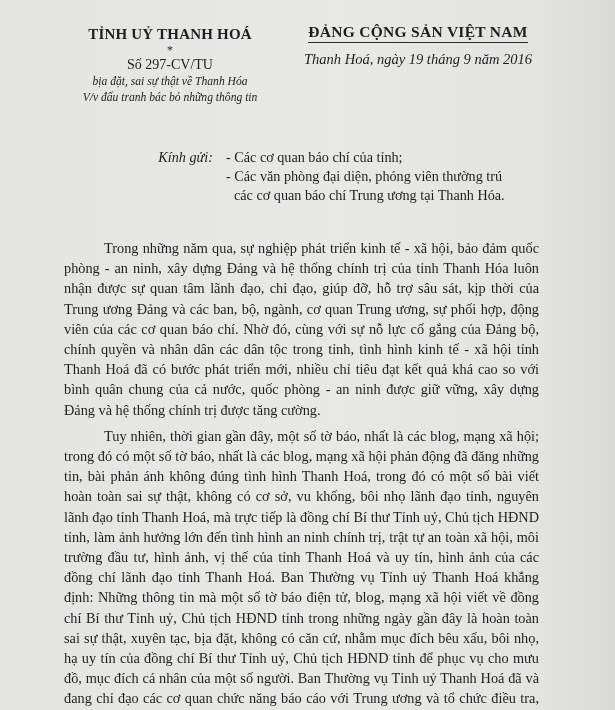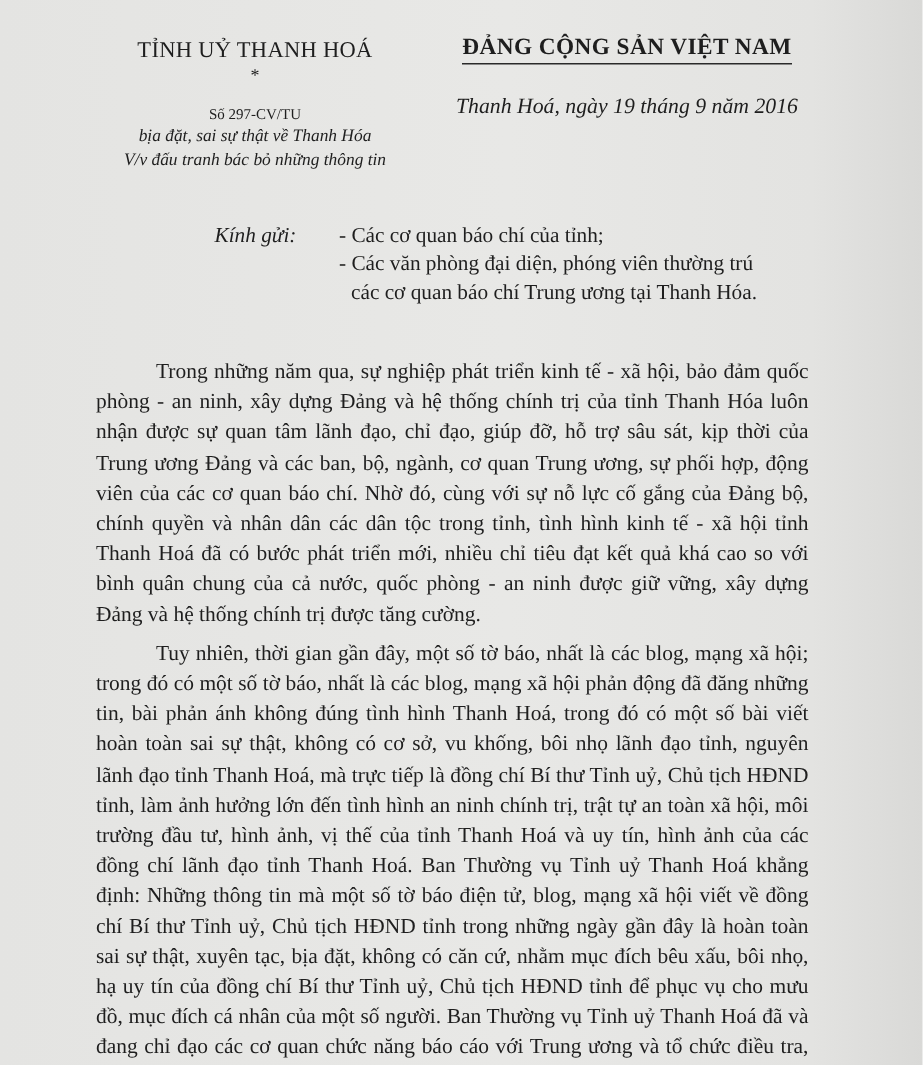--- a/index.html
+++ b/index.html
@@ -13,7 +13,7 @@
   .header-left {
     position:absolute; left:75px; top:26px; width:190px; text-align:center;
   }
-  .org-name { font-weight:normal; font-size:15px; letter-spacing:0.2px; }
+  .org-name { font-weight:bold; font-size:15px; letter-spacing:0.2px; }
   .star { font-size:12px; line-height:10px; margin-top:2px; }
   .doc-number { font-size:10px; margin-top:16px; }
   .subject { font-style:italic; font-size:11.6px; line-height:15px; margin-top:1px; }

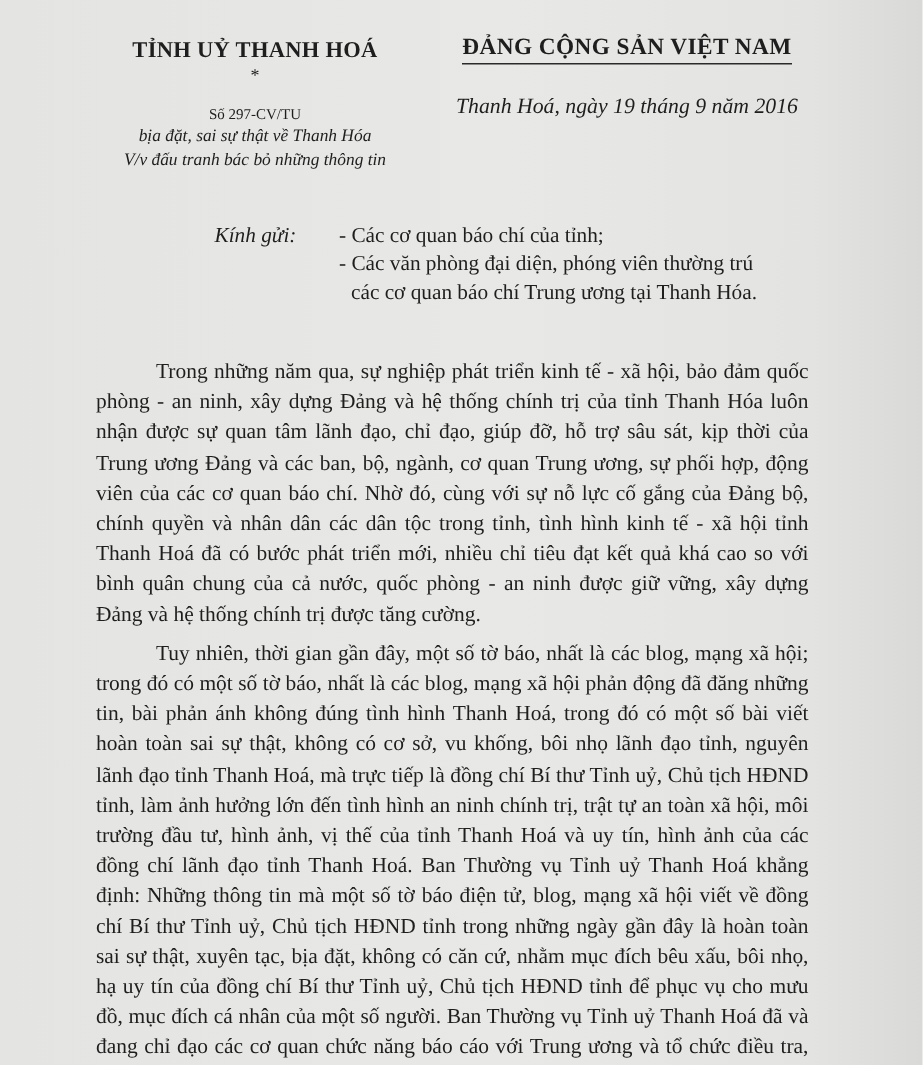--- a/index.html
+++ b/index.html
@@ -15,7 +15,7 @@
   }
   .org-name { font-weight:bold; font-size:15px; letter-spacing:0.2px; }
   .star { font-size:12px; line-height:10px; margin-top:2px; }
-  .doc-number { font-size:10px; margin-top:16px; }
+  .doc-number { font-size:14px; margin-top:2px; }
   .subject { font-style:italic; font-size:11.6px; line-height:15px; margin-top:1px; }
   .header-right {
     position:absolute; left:303px; top:23px; width:230px; text-align:center;

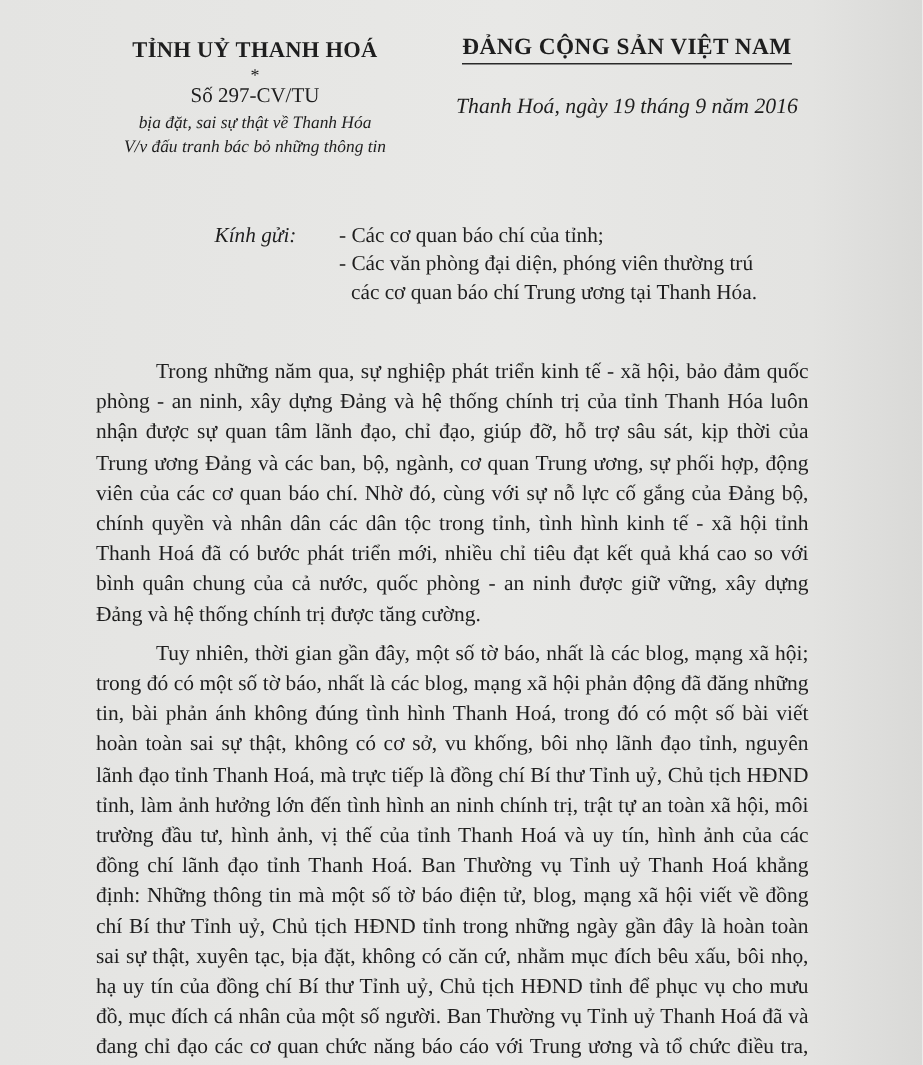--- a/index.html
+++ b/index.html
@@ -25,7 +25,7 @@
     display:inline-block; padding-bottom:1px;
     border-bottom:1px solid #2a2a2a;
   }
-  .date { font-style:italic; font-size:14.5px; margin-top:20px; }
+  .date { font-style:italic; font-size:14.5px; margin-top:8px; }
   .recipients { position:absolute; left:143px; top:148px; font-size:14.2px; line-height:19px; }
   .recip-label { position:absolute; left:0; top:0; font-style:italic; width:70px; }
   .recip-list { position:absolute; left:83px; top:0; width:400px; }

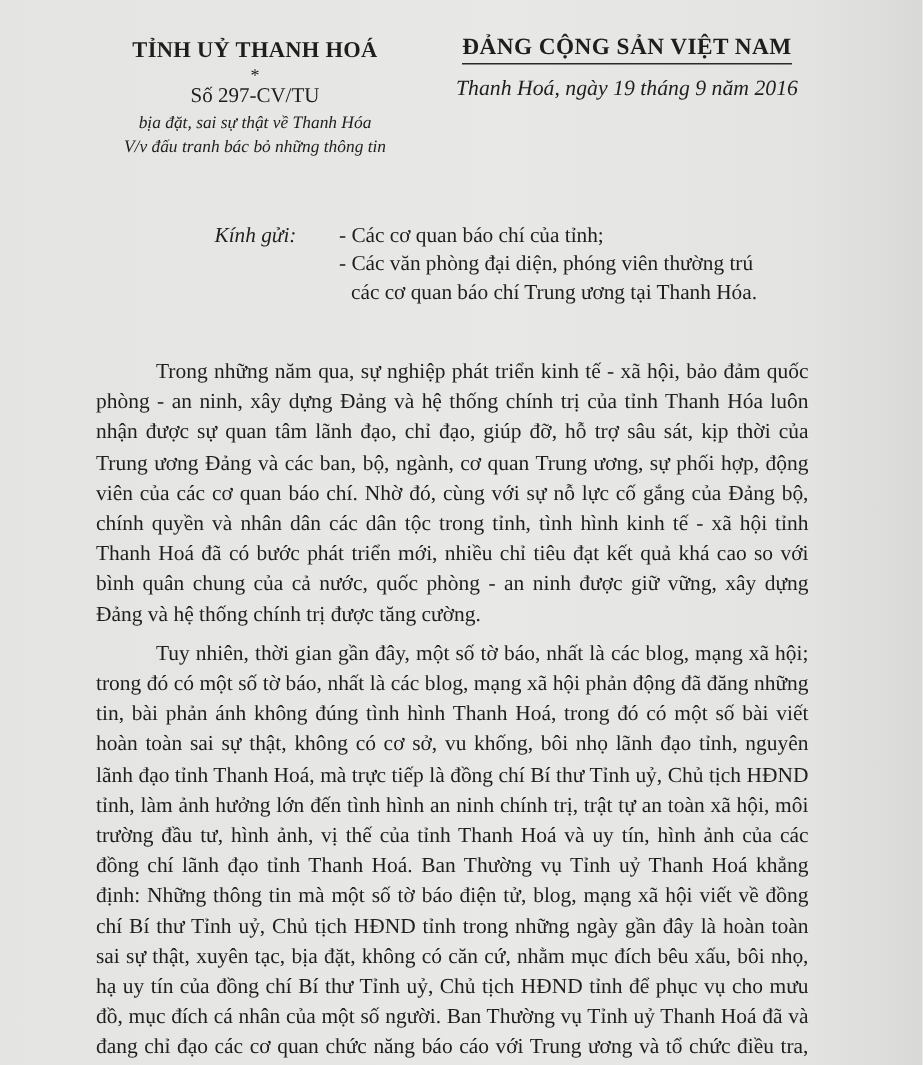--- a/index.html
+++ b/index.html
@@ -27,7 +27,7 @@
   }
   .date { font-style:italic; font-size:14.5px; margin-top:8px; }
   .recipients { position:absolute; left:143px; top:148px; font-size:14.2px; line-height:19px; }
-  .recip-label { position:absolute; left:0; top:0; font-style:italic; width:70px; }
+  .recip-label { position:absolute; left:0; top:0; font-style:italic; width:70px;text-align:right; }
   .recip-list { position:absolute; left:83px; top:0; width:400px; }
   .recip-item { white-space:nowrap; }
   .recip-cont { padding-left:8px; white-space:nowrap; }

